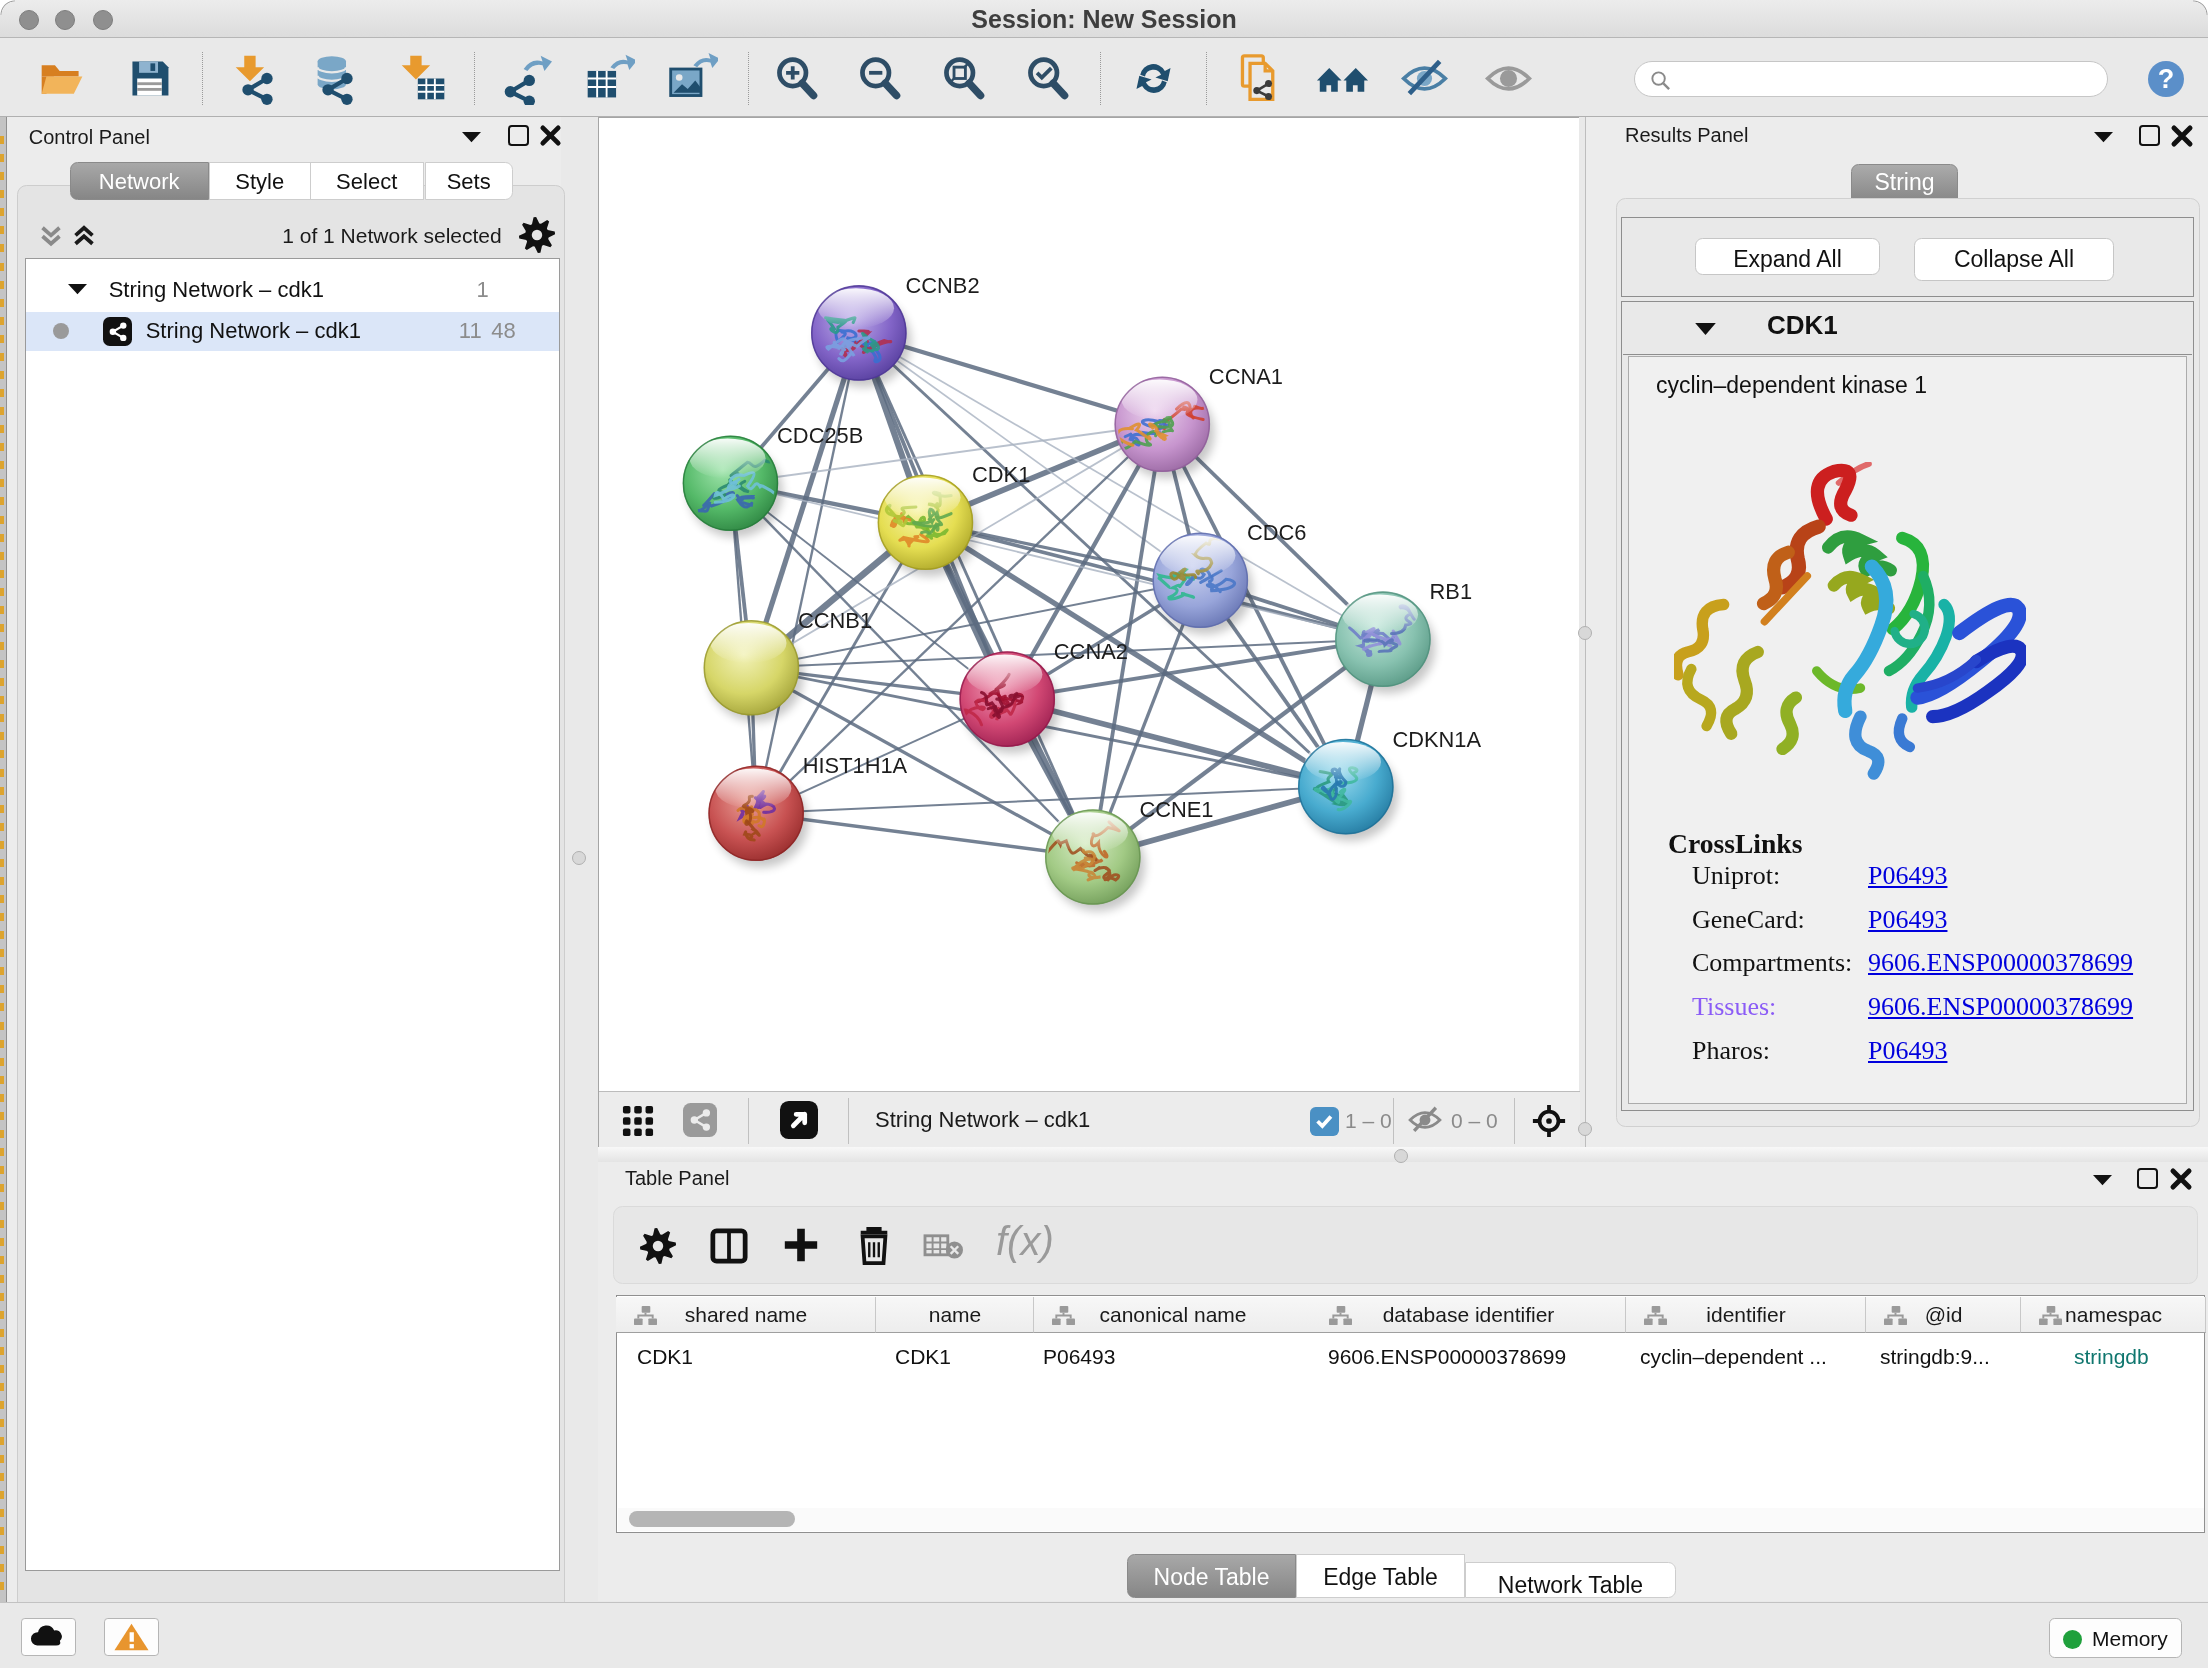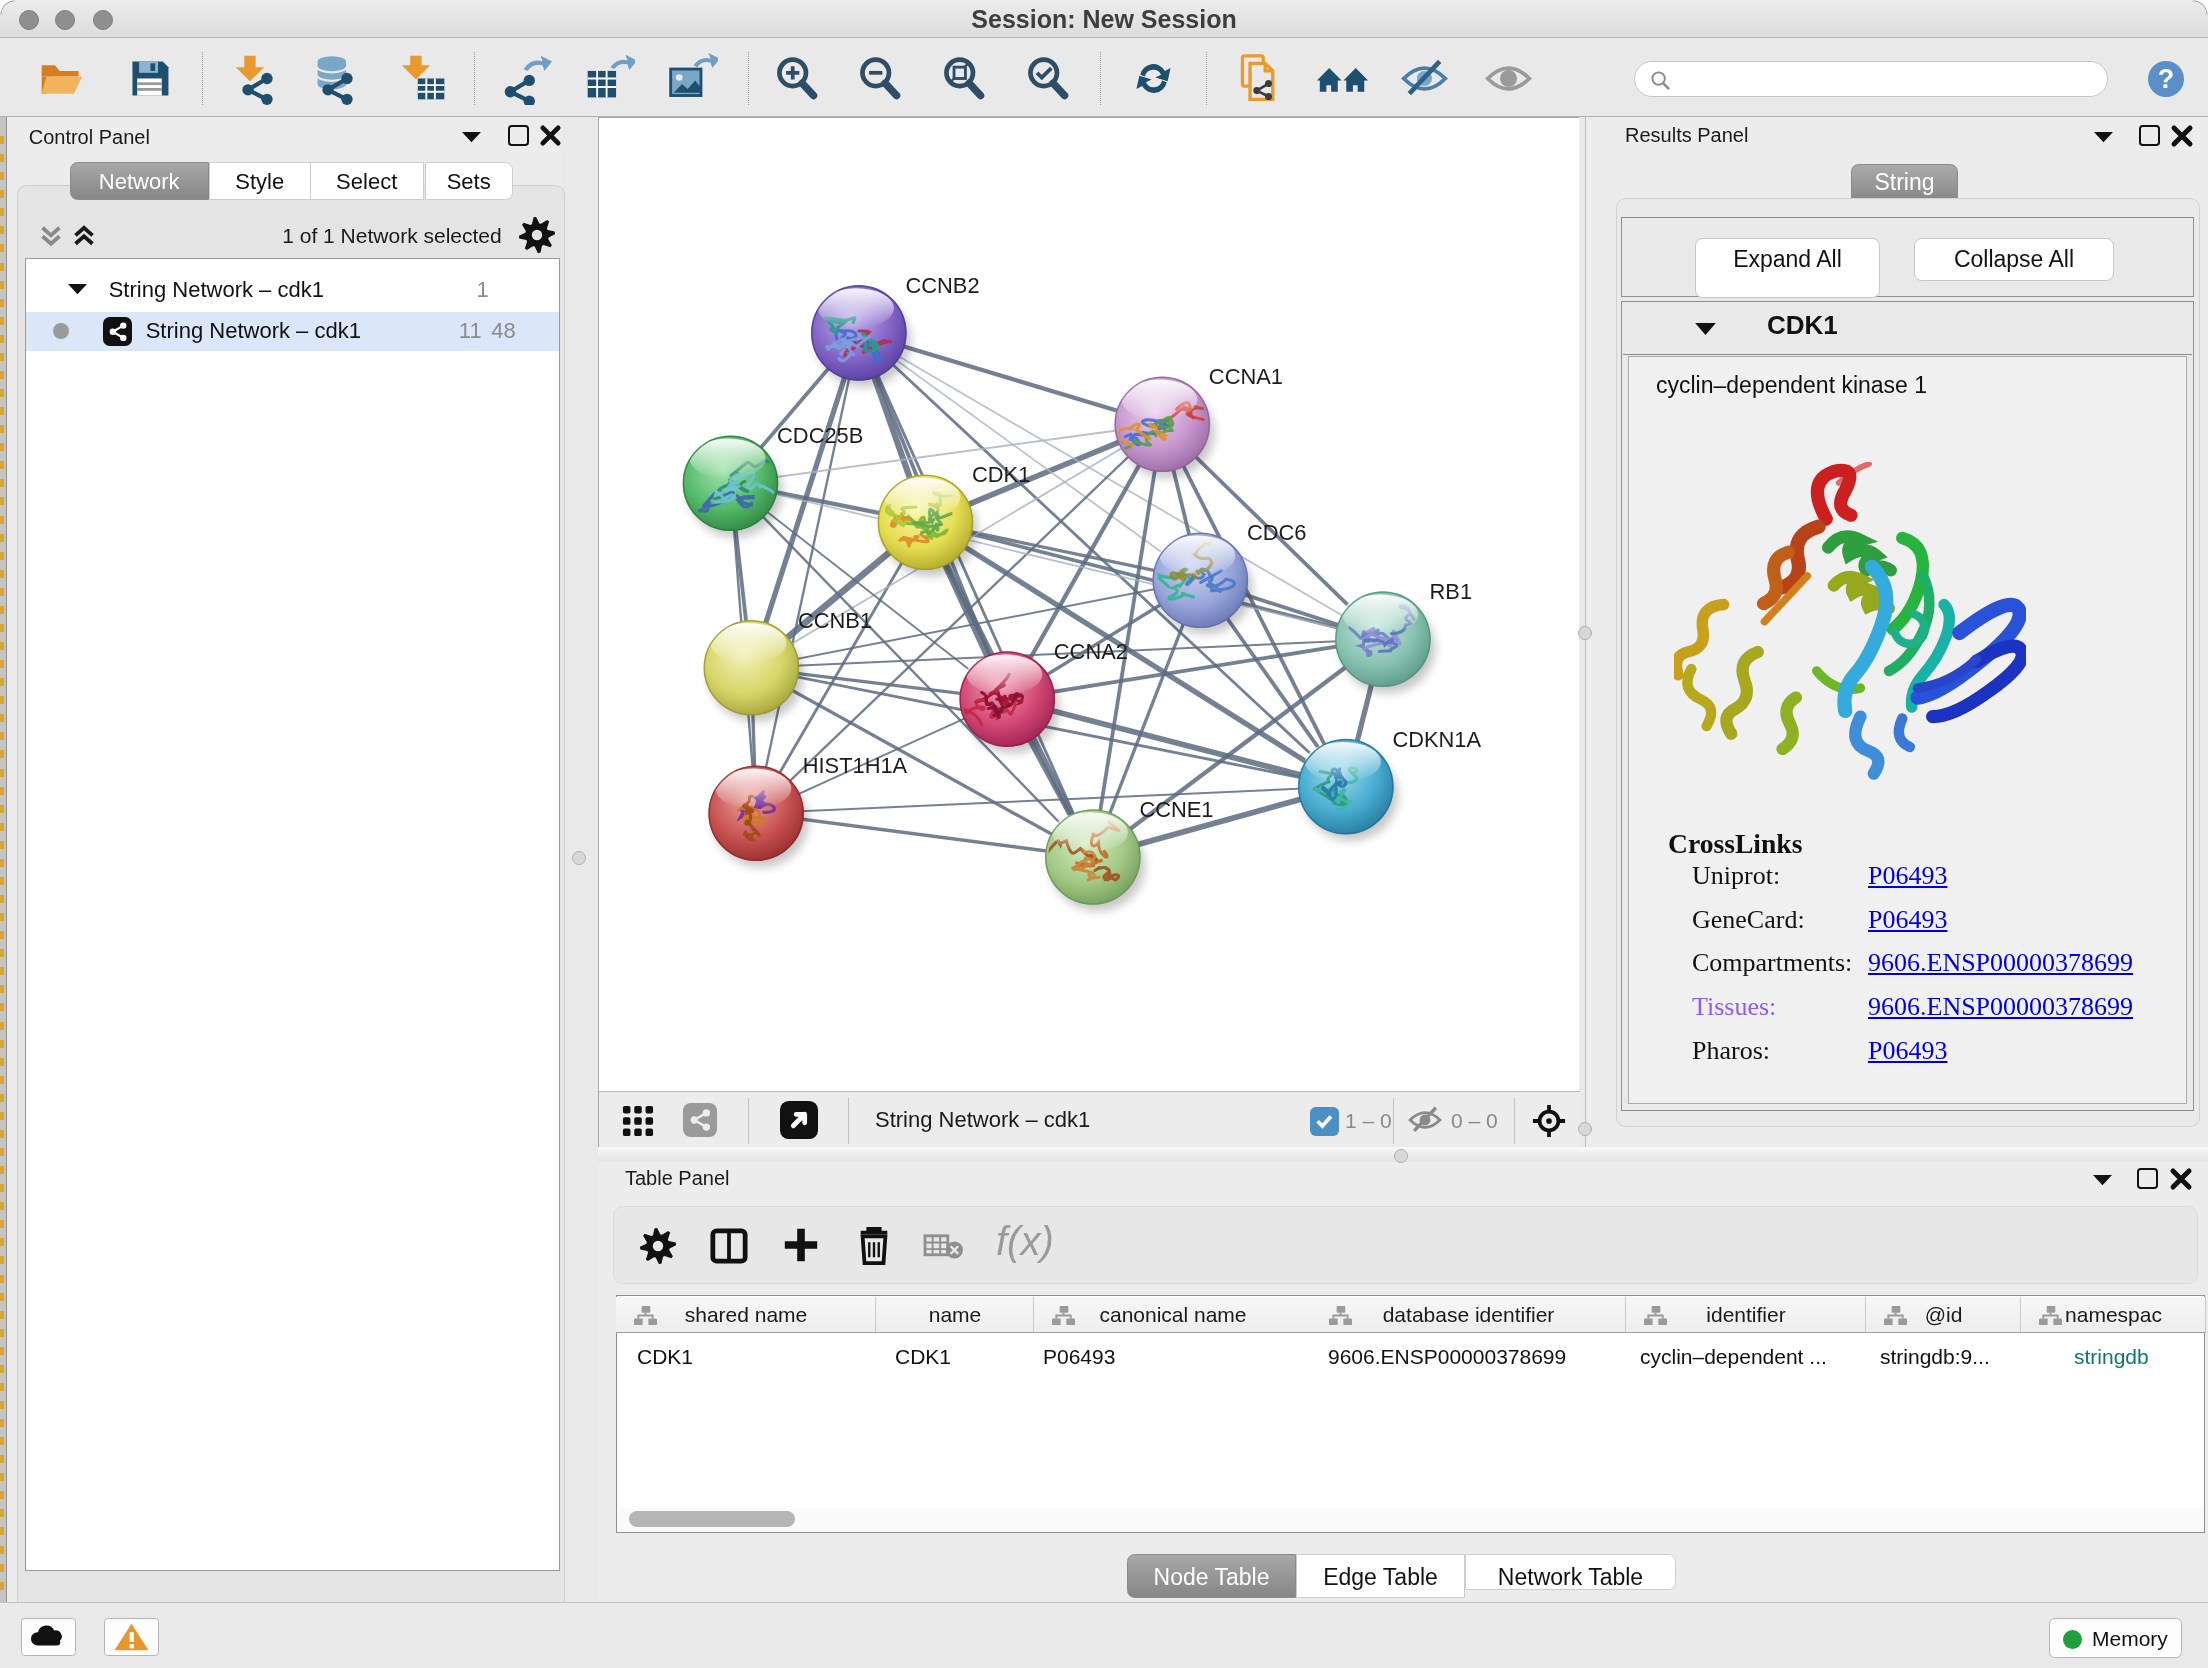--- a/index.html
+++ b/index.html
@@ -667,7 +667,7 @@
 <div class="abs" style="left:265px;top:47px;width:107px;height:35px;background:linear-gradient(#ababab,#8a8a8a);border:1px solid #8a8a8a;border-radius:7.6px 7.6px 0 0;color:#fff;font-size:23px;text-align:center;line-height:34px;">String</div>
 <div class="abs" style="left:29.5px;top:81px;width:584px;height:929px;background:#e9e9e9;border:1px solid #d0d0d0;border-radius:9.5px;"></div>
 <div class="abs" style="left:35px;top:100px;width:573px;height:80px;border:1.9px solid #8e8e8e;"></div>
-<div class="abs" style="left:109px;top:121px;width:185px;height:60px;background:#fff;border:1px solid #c6c6c6;border-radius:7.6px;font-size:23px;text-align:center;line-height:41px;color:#111;">Expand All</div>
+<div class="abs" style="left:109px;top:121px;width:185px;height:37px;background:#fff;border:1px solid #c6c6c6;border-radius:7.6px;font-size:23px;text-align:center;line-height:41px;color:#111;">Expand All</div>
 <div class="abs" style="left:328px;top:121px;width:200px;height:43px;background:#fff;border:1px solid #c6c6c6;border-radius:7.6px;font-size:23px;text-align:center;line-height:41px;color:#111;">Collapse All</div>
 <div class="abs" style="left:35px;top:184px;width:573px;height:810px;border:1.9px solid #8e8e8e;"></div>
 <svg class="abs" style="left:108px;top:204px;" width="23" height="15" viewBox="0 0 24 16">

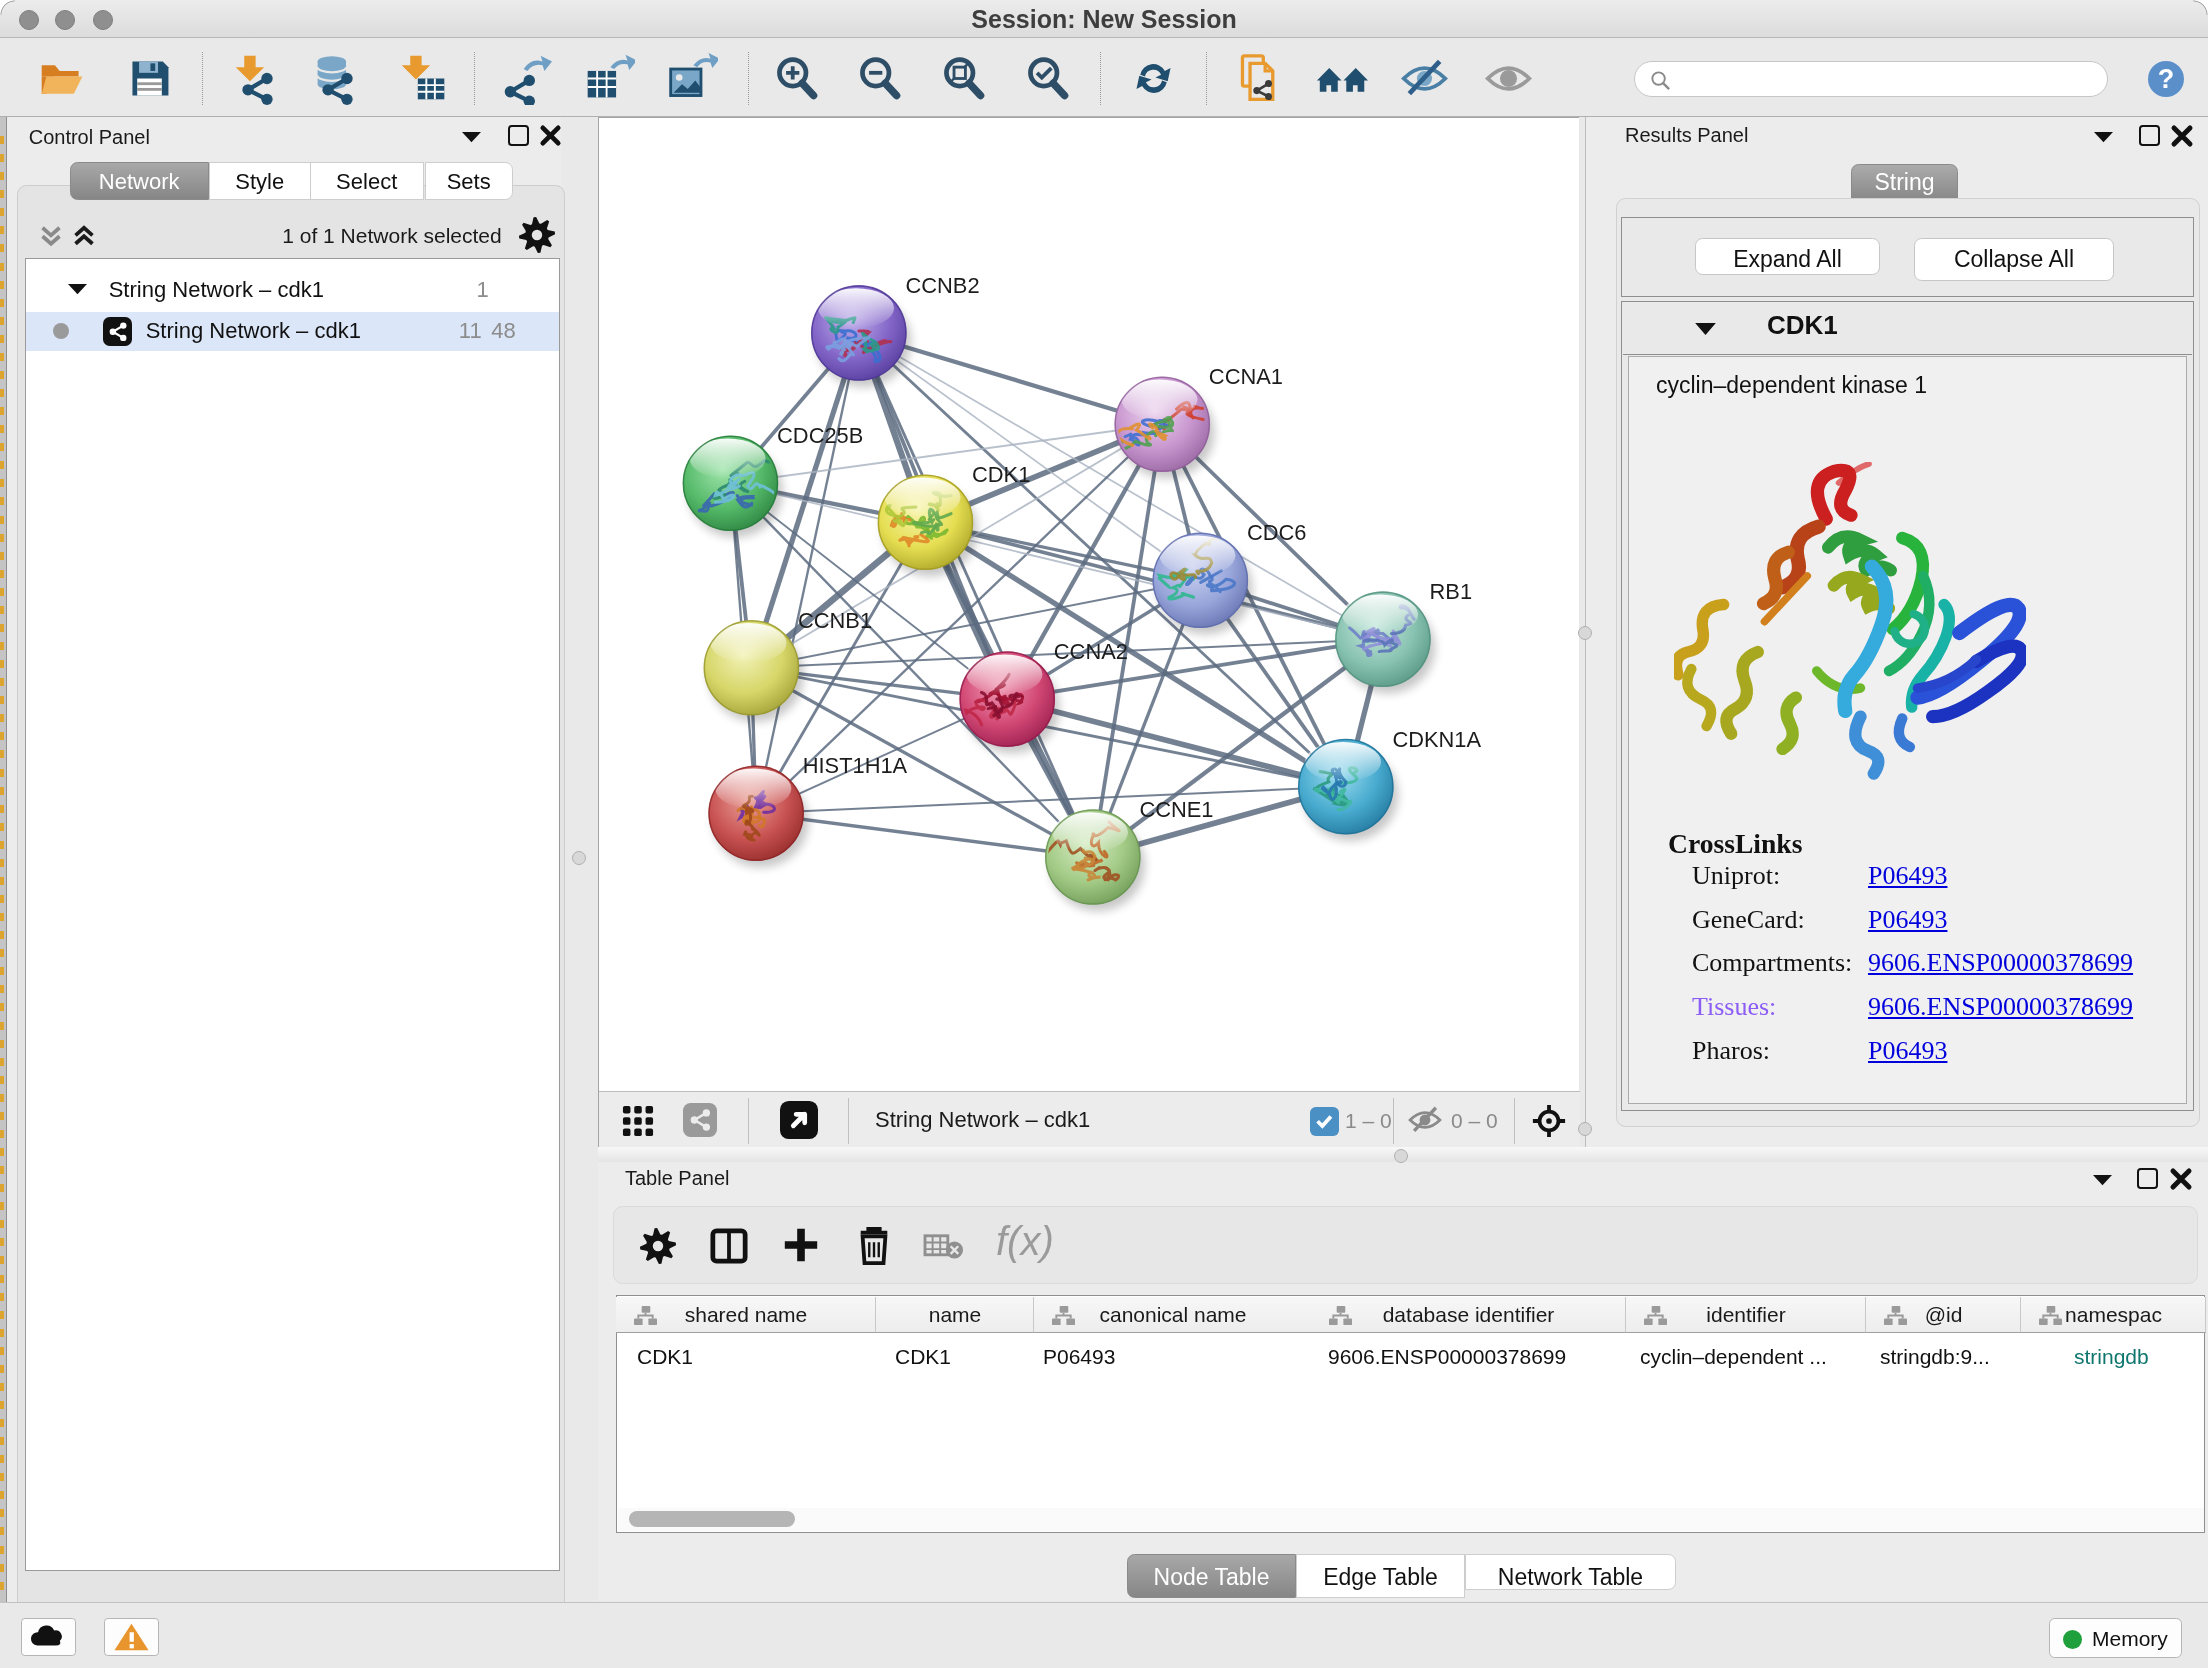--- a/index.html
+++ b/index.html
@@ -835,7 +835,7 @@
 <div class="abs" style="left:31px;top:349px;width:166px;height:16px;background:#b5b5b5;border-radius:8.6px;"></div>
 <div class="abs" style="left:529px;top:392px;width:169px;height:44px;background:linear-gradient(#a8a8a8,#868686);border:1px solid #8a8a8a;border-radius:7.6px 0 0 7.6px;color:#fff;font-size:23px;text-align:center;line-height:44px;">Node Table</div>
 <div class="abs" style="left:698px;top:392px;width:169px;height:44px;background:#fff;border:1px solid #cdcdcd;color:#111;font-size:23px;text-align:center;line-height:44px;">Edge Table</div>
-<div class="abs" style="left:867px;top:392px;width:211px;height:36px;background:#fff;border:1px solid #cdcdcd;border-radius:0 7.6px 7.6px 0;color:#111;font-size:23px;text-align:center;line-height:44px;">Network Table</div>
+<div class="abs" style="left:867px;top:400px;width:211px;height:36px;background:#fff;border:1px solid #cdcdcd;border-radius:0 7.6px 7.6px 0;color:#111;font-size:23px;text-align:center;line-height:44px;">Network Table</div>
 </div>
 
 <div class="abs" style="left:598px;top:1147px;width:1610px;height:15px;background:linear-gradient(#f8f8f8,#e4e4e4);"></div>

